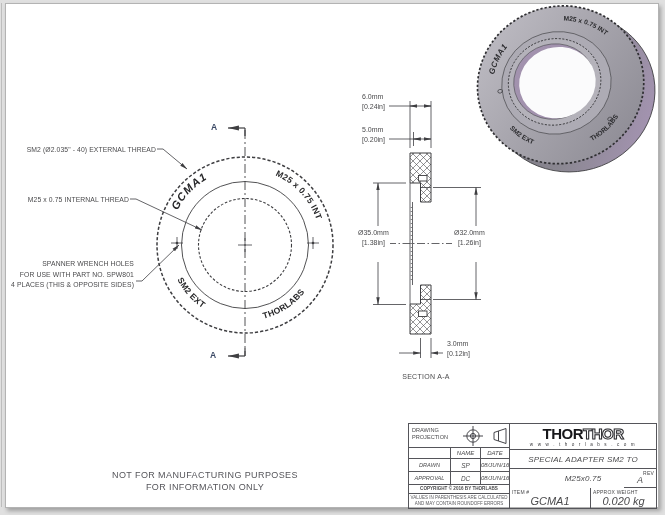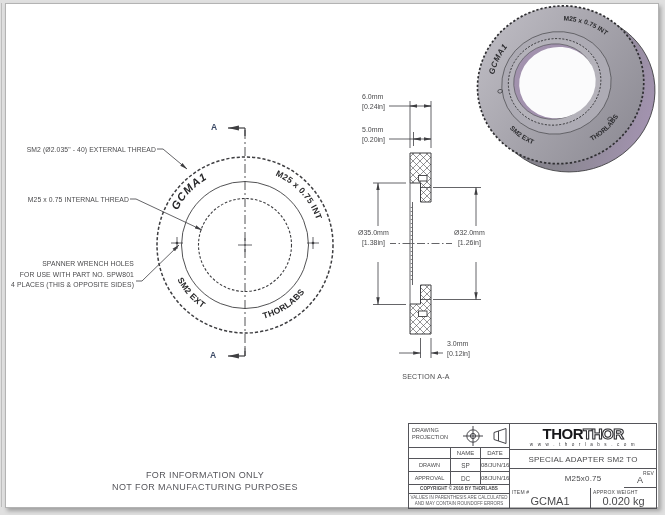--- a/index.html
+++ b/index.html
@@ -20,7 +20,7 @@
   .cell{position:absolute;box-sizing:border-box;}
   .bR{border-right:1px solid #55555a;} .bB{border-bottom:1px solid #55555a;}
   .lbl{font-size:5px;padding:1px 0 0 2px;letter-spacing:0.2px;}
-  .val-c{text-align:center;}
+  .val-c{text-align:center;font-style:italic;}
   .proj-lbl{font-size:5.6px;line-height:6.6px;padding:3px 0 0 3px;}
   .tb-small{font-size:6px;}
   .logo-thor{font-weight:bold;font-size:15px;letter-spacing:-0.5px;color:#17171a;}

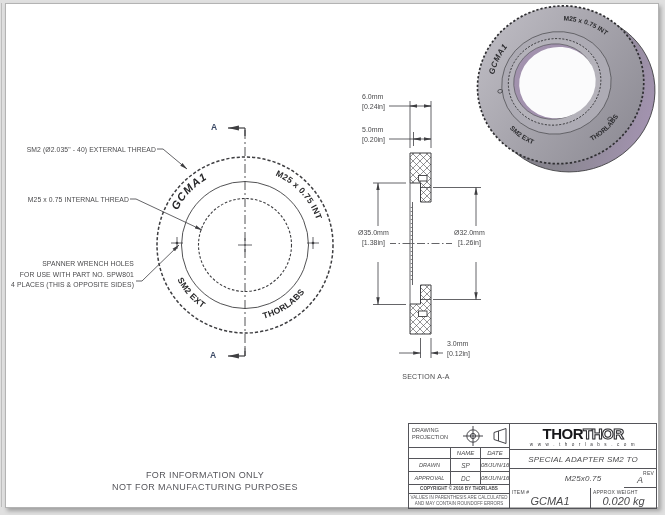--- a/index.html
+++ b/index.html
@@ -226,8 +226,8 @@
   <div class="txt sec-title" style="left:386px;top:373px;width:80px;">SECTION A-A</div>
 
   <div class="txt note" style="left:45px;top:470px;width:320px;">
+    <div>NOT FOR MANUFACTURING PURPOSES</div>
     <div>FOR INFORMATION ONLY</div>
-    <div>NOT FOR MANUFACTURING PURPOSES</div>
   </div>
 
   <div class="tb">

